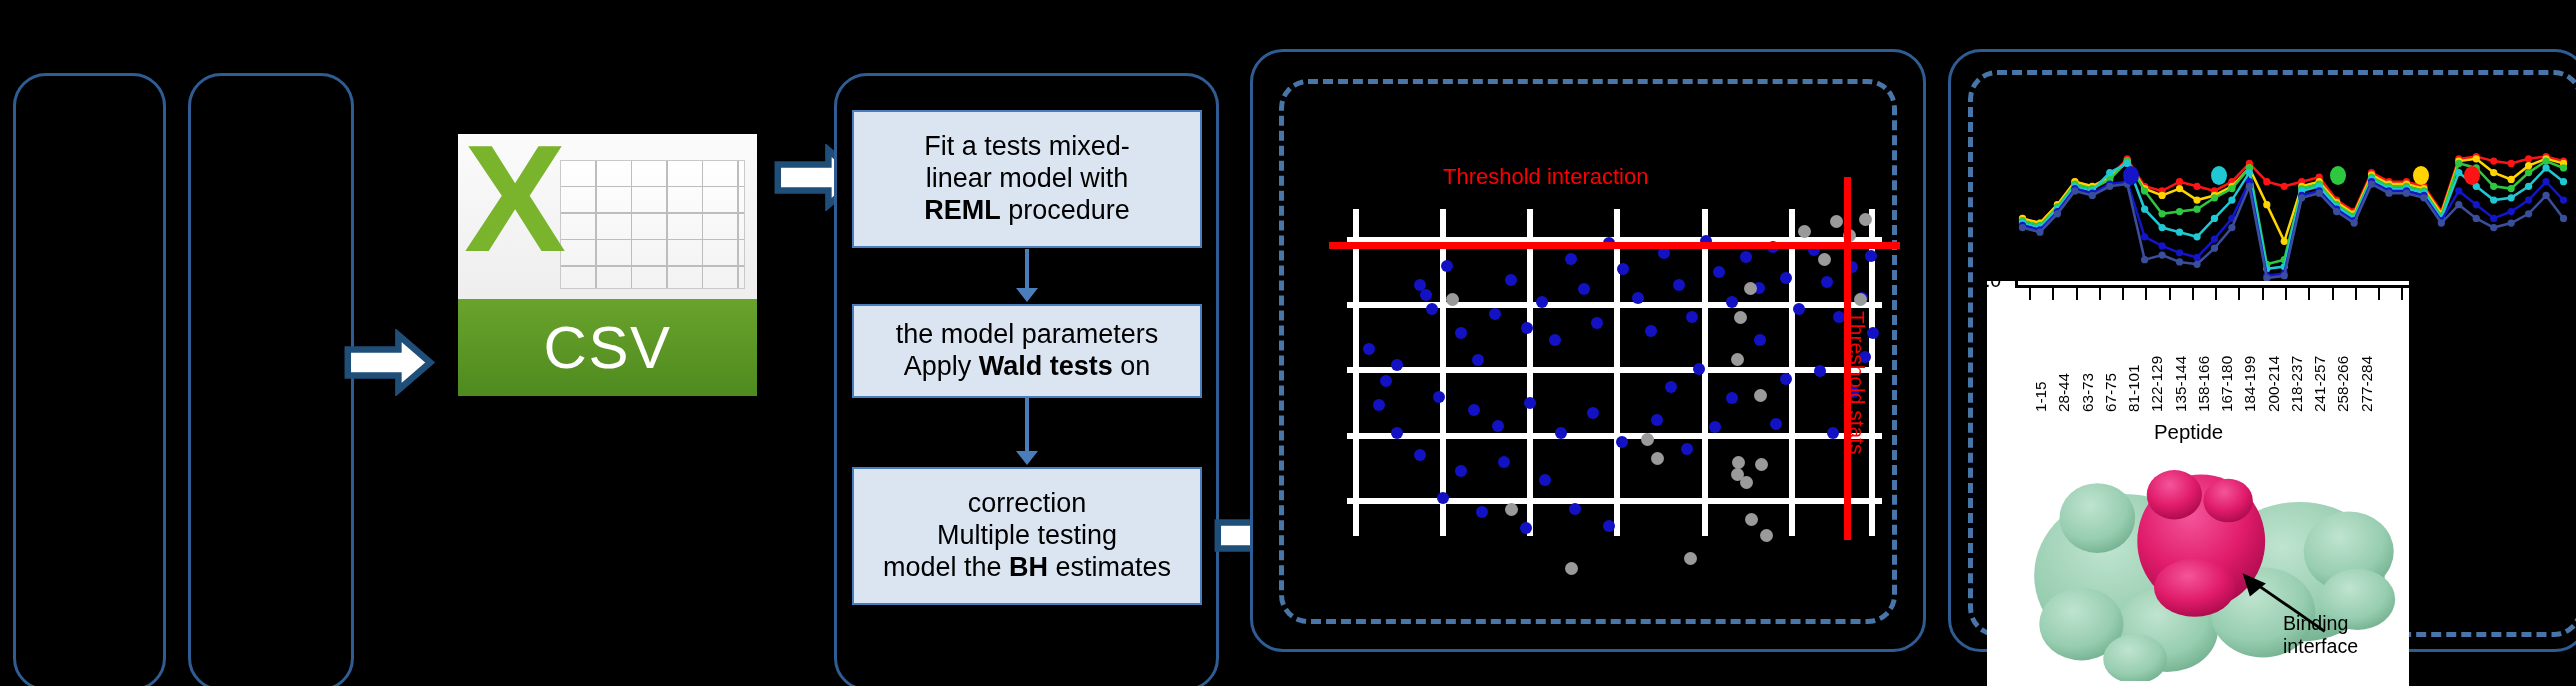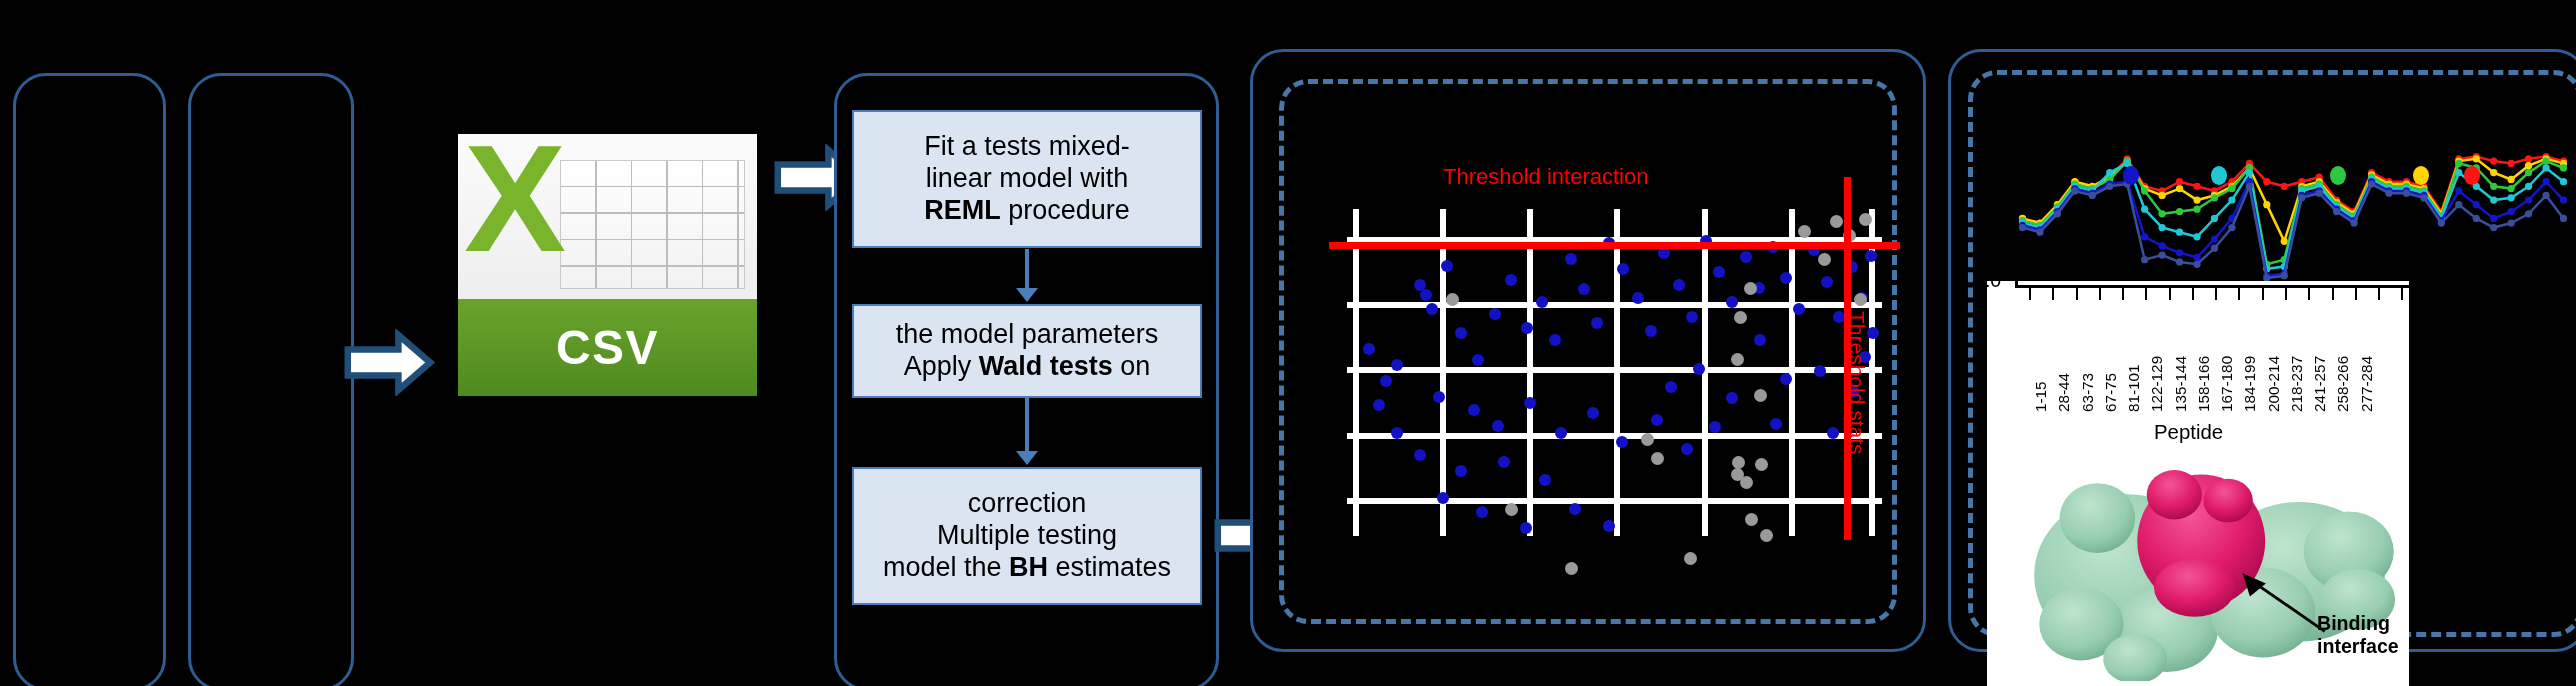--- a/index.html
+++ b/index.html
@@ -36,7 +36,7 @@
          font-weight:bold;line-height:.8;font-family:"Liberation Sans",sans-serif;}
   .csv-bot{position:absolute;left:0;bottom:0;right:0;height:37%;
            background:linear-gradient(#6aa32c,#4e8a1f);display:flex;align-items:center;justify-content:center;}
-  .csv-bot span{color:#fff;font-size:48px;font-weight:bold;letter-spacing:1.5px;}
+  .csv-bot span{color:#fff;font-size:60px;font-weight:normal;letter-spacing:1.5px;}
 
   
   .scatter{position:absolute;background:#000;}

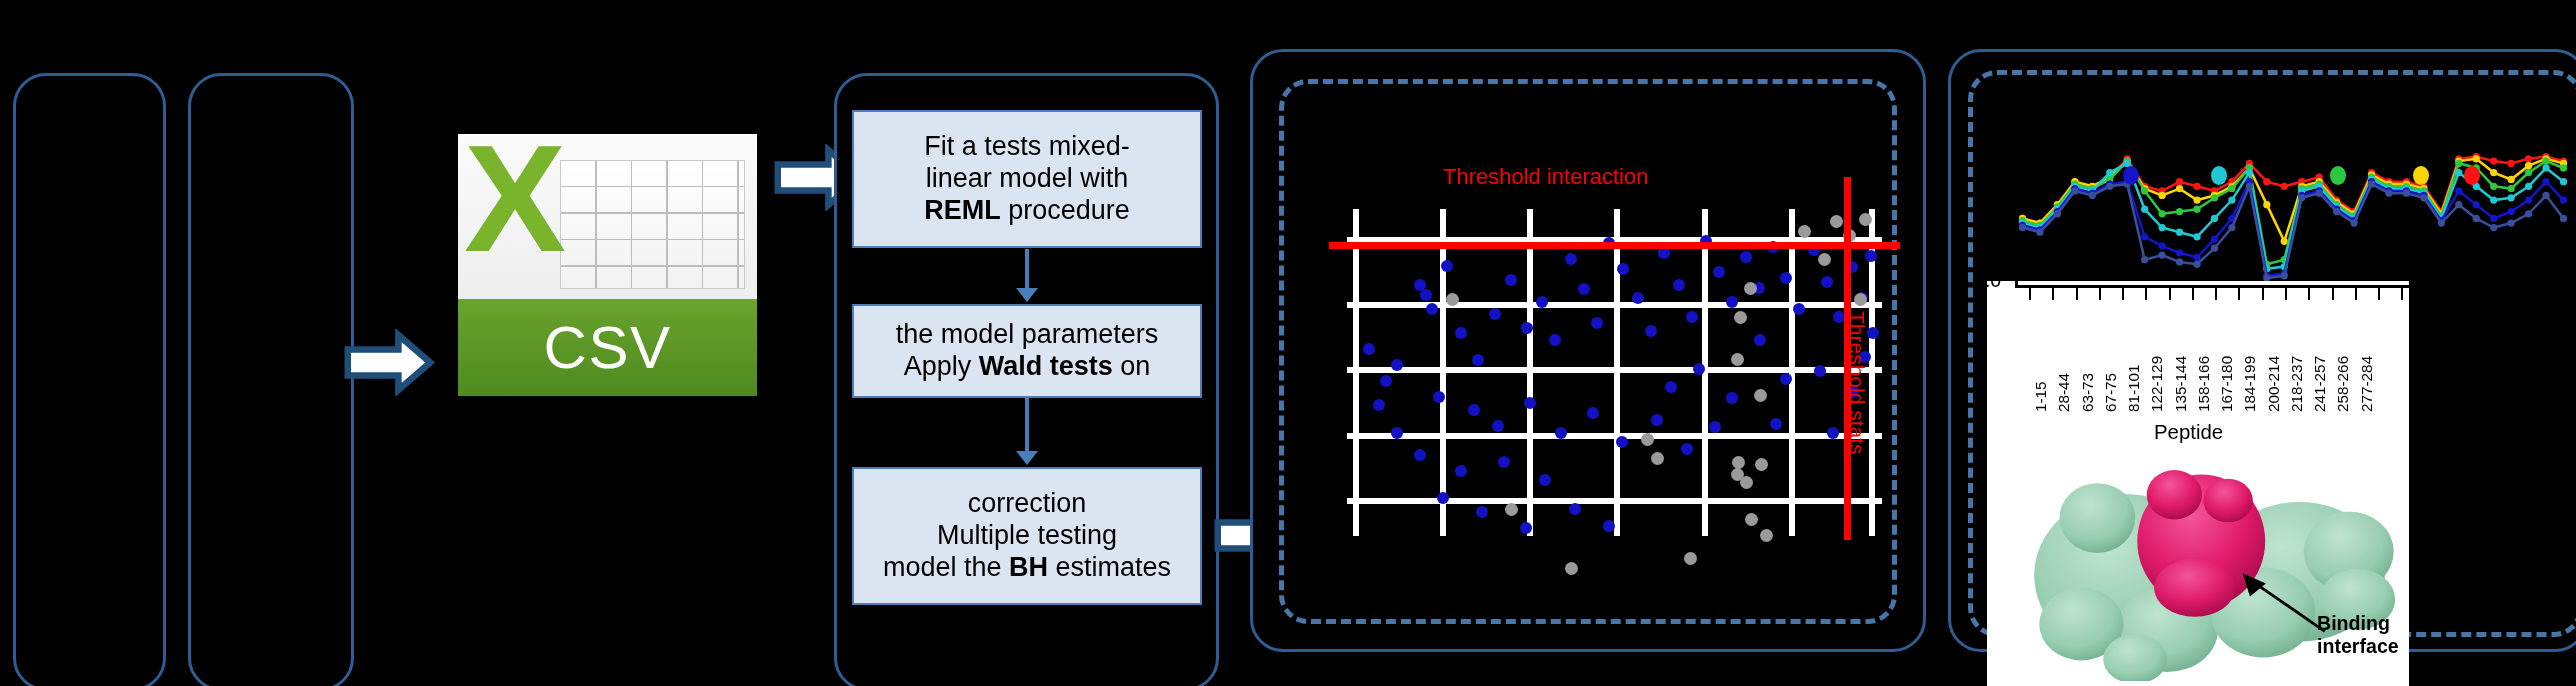--- a/index.html
+++ b/index.html
@@ -551,7 +551,7 @@
       </g>
     </svg>
 
-    <div class="bindlabel" style="left:330px;top:331px;font-weight:bold;">
+    <div class="bindlabel" style="left:296px;top:331px;">
       <div>Binding</div>
       <div>interface</div>
     </div>

